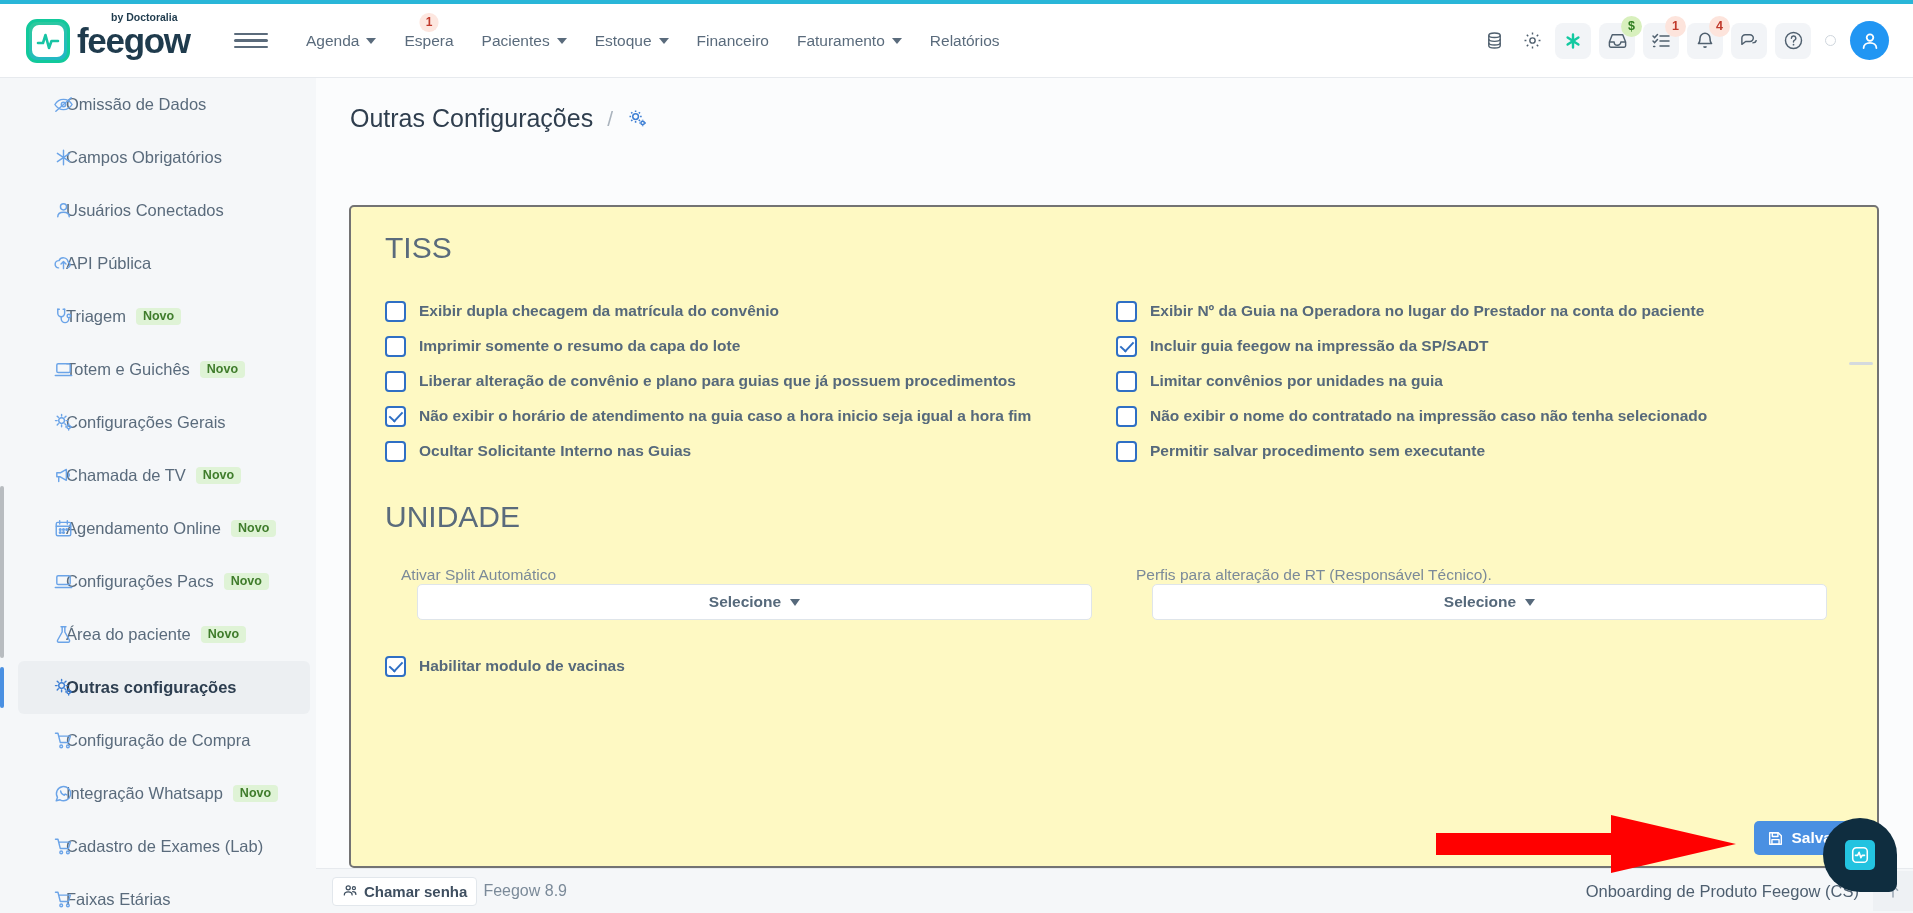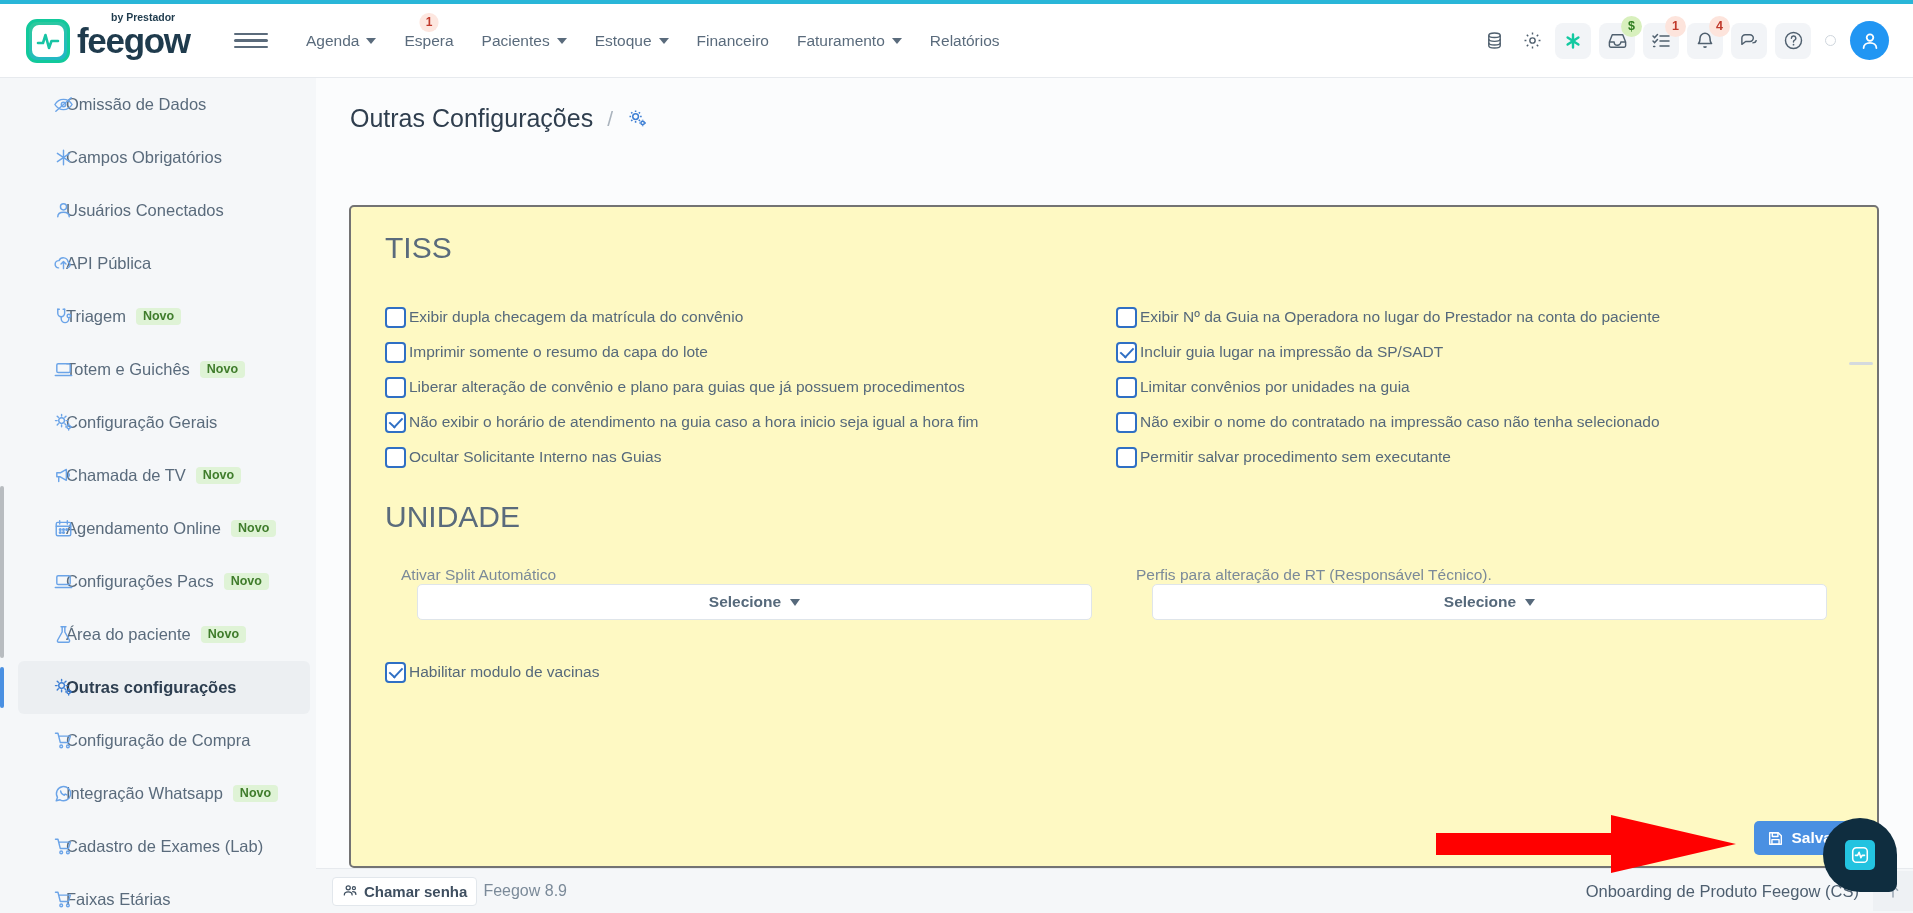--- a/index.html
+++ b/index.html
@@ -190,7 +190,7 @@
       </div>
     </div>
     <div class="logo-text">
-      <div class="logo-by">by Prestador</div>
+      <div class="logo-by">by Doctoralia</div>
       <div class="logo-word">feegow</div>
     </div>
   </div>

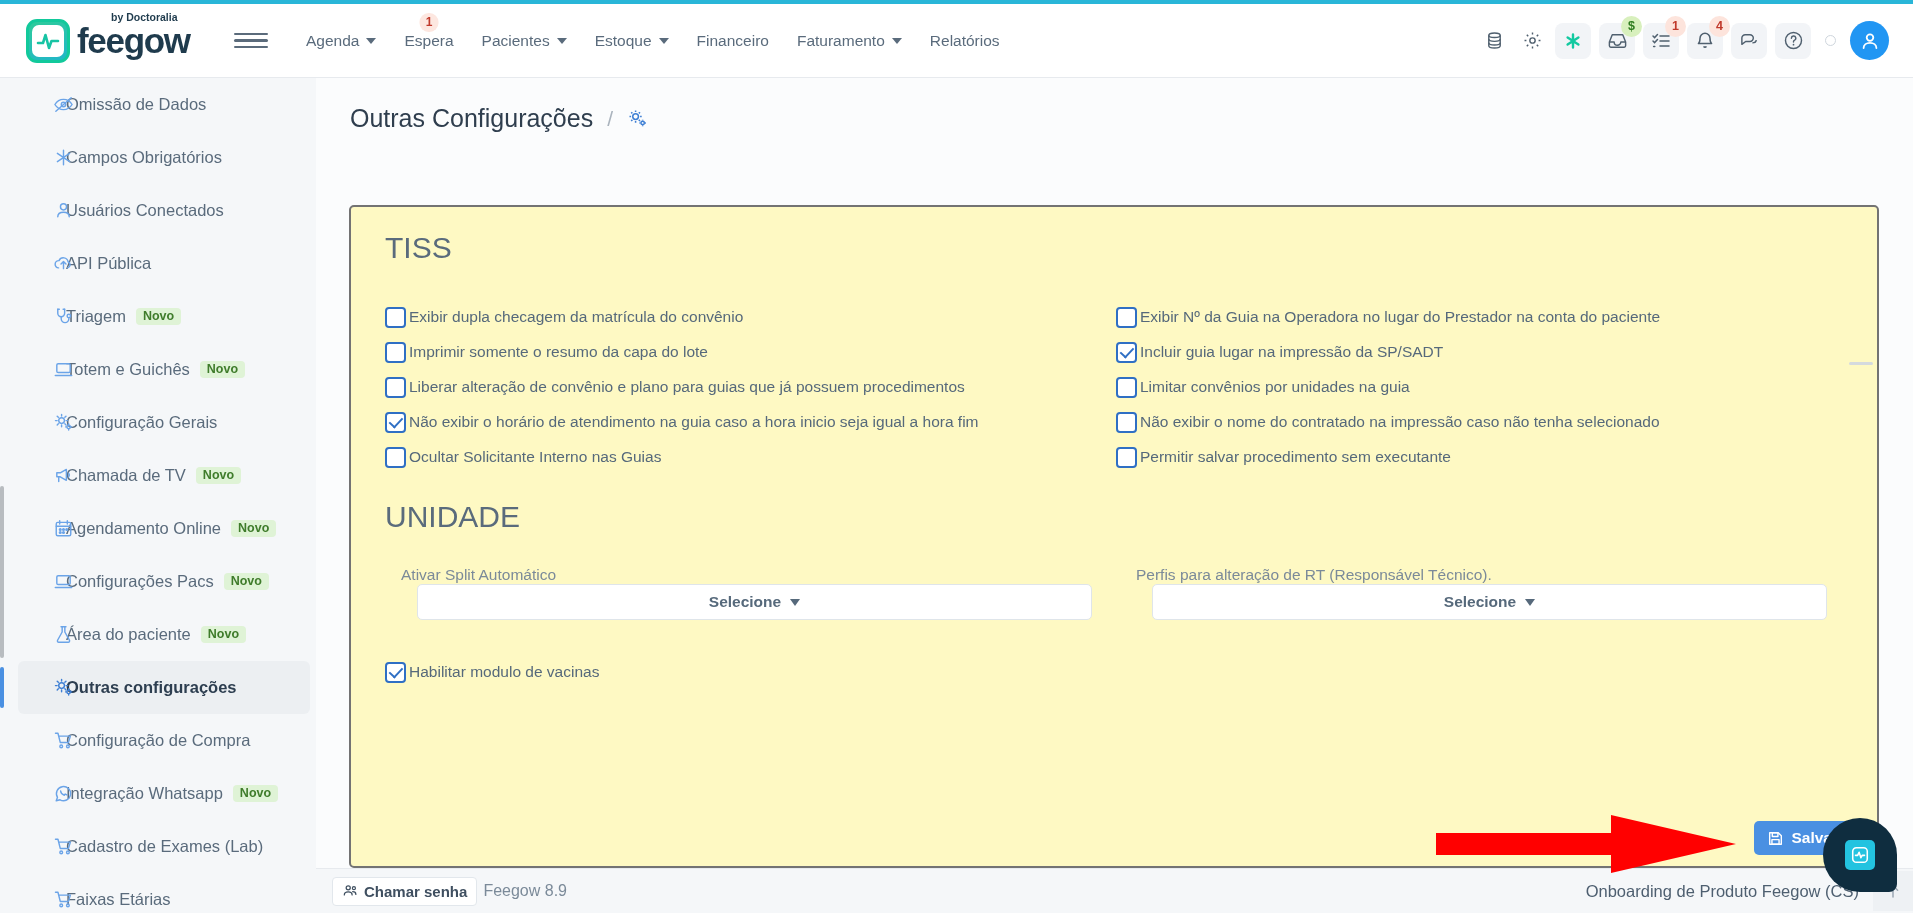--- a/index.html
+++ b/index.html
@@ -120,7 +120,7 @@
   .grid2{ display:flex; }
   .col{ width:50%; }
 
-  .chk-row{ display:flex; align-items:flex-end; gap:3px; height:35px; margin-bottom:0; }
+  .chk-row{ display:flex; align-items:center; gap:13px; height:35px; margin-bottom:0;font-weight:bold; }
   .chkbox{
     width:21px;height:21px;border:2px solid #2f6fc4;border-radius:4px;background:#fff;
     flex:none; display:flex;align-items:center;justify-content:center; margin-top:1px; cursor:pointer;

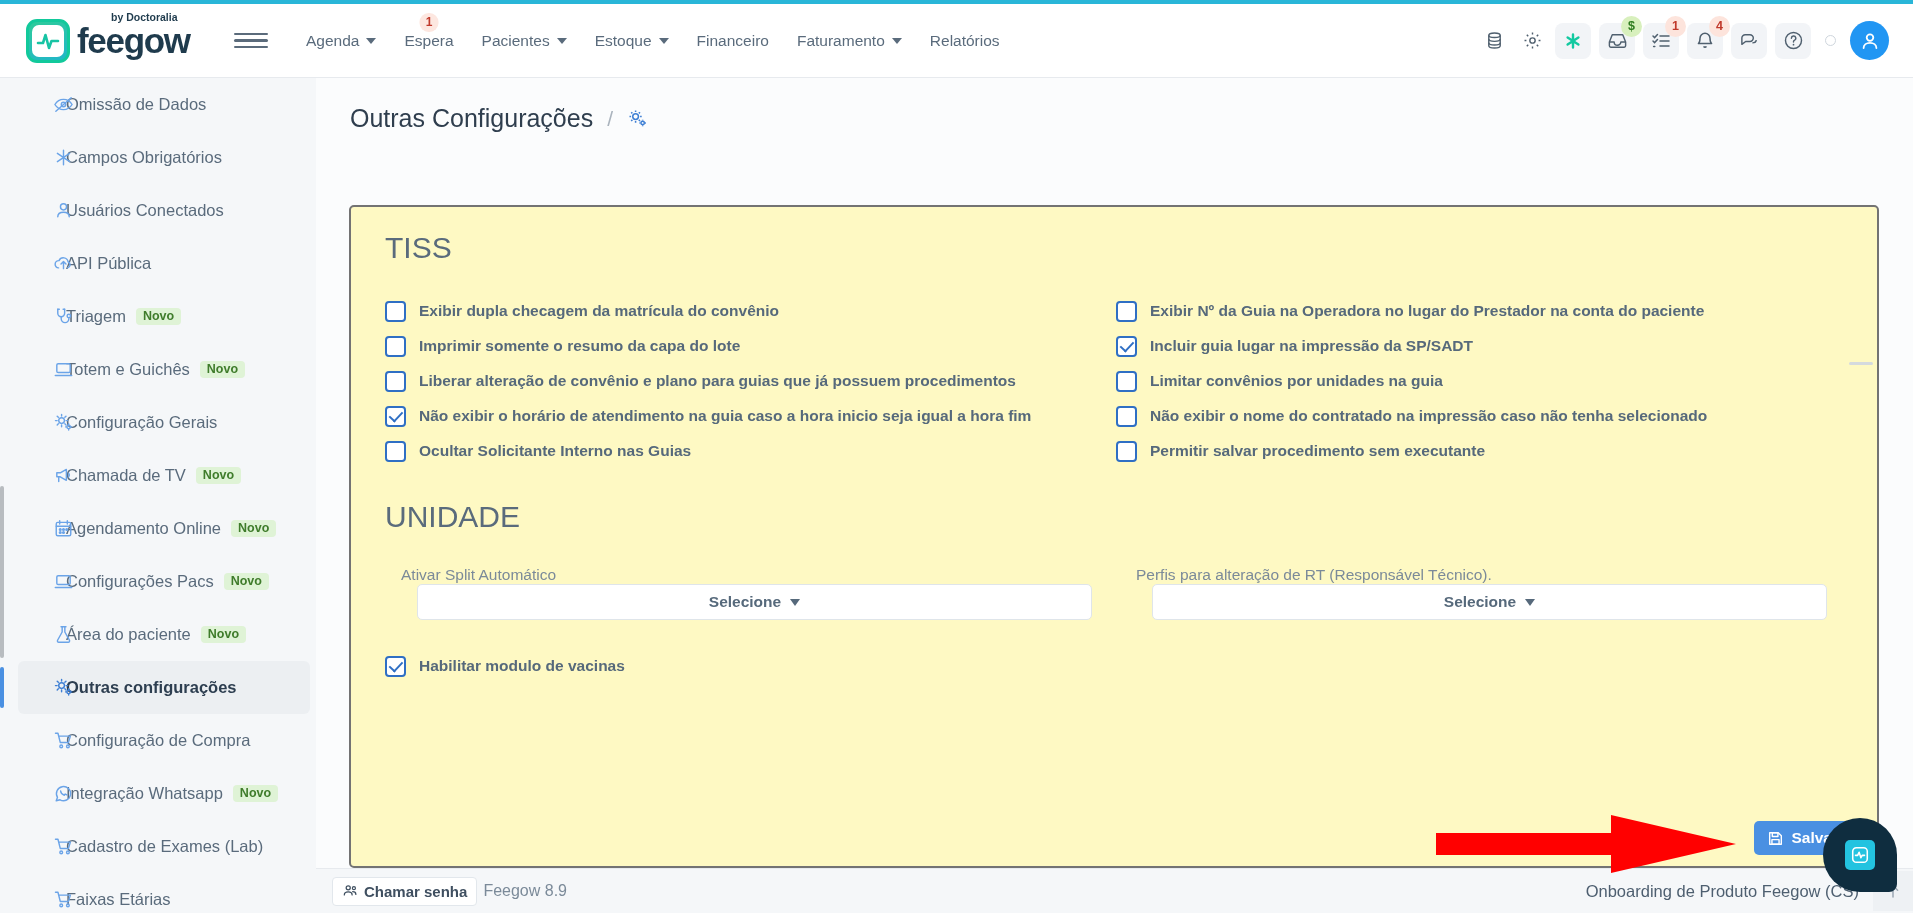--- a/index.html
+++ b/index.html
@@ -522,7 +522,7 @@
           </div>
           <div class="chk-row">
             <span class="chkbox on"></span>
-            <span class="chk-label">Incluir guia lugar na impressão da SP/SADT</span>
+            <span class="chk-label">Incluir guia feegow na impressão da SP/SADT</span>
           </div>
           <div class="chk-row">
             <span class="chkbox"></span>

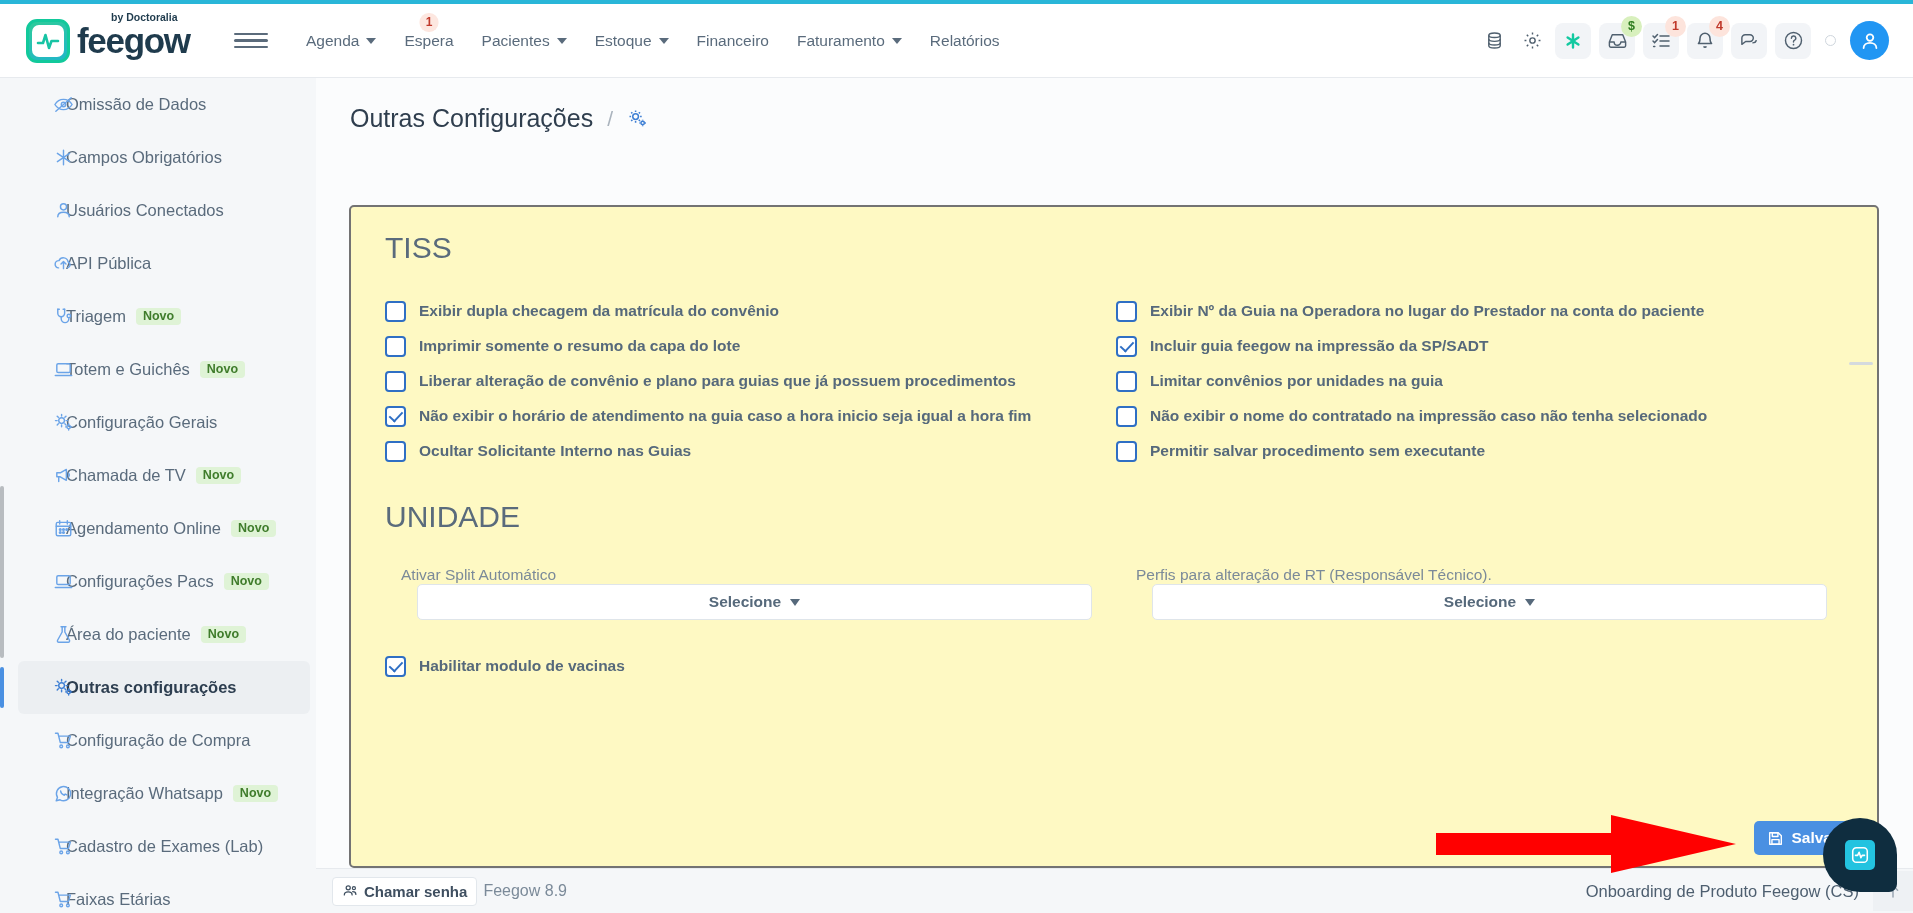--- a/index.html
+++ b/index.html
@@ -369,7 +369,7 @@
             <path d="M16.4 12.4v.9M16.4 17.9v.9M13.2 15.6h.9M18.7 15.6h.9"></path>
           </svg>
         </span>
-        <span class="side-label">Configuração Gerais</span>
+        <span class="side-label">Configurações Gerais</span>
       </div>
       <div class="side-item">
         <span class="side-ico">

